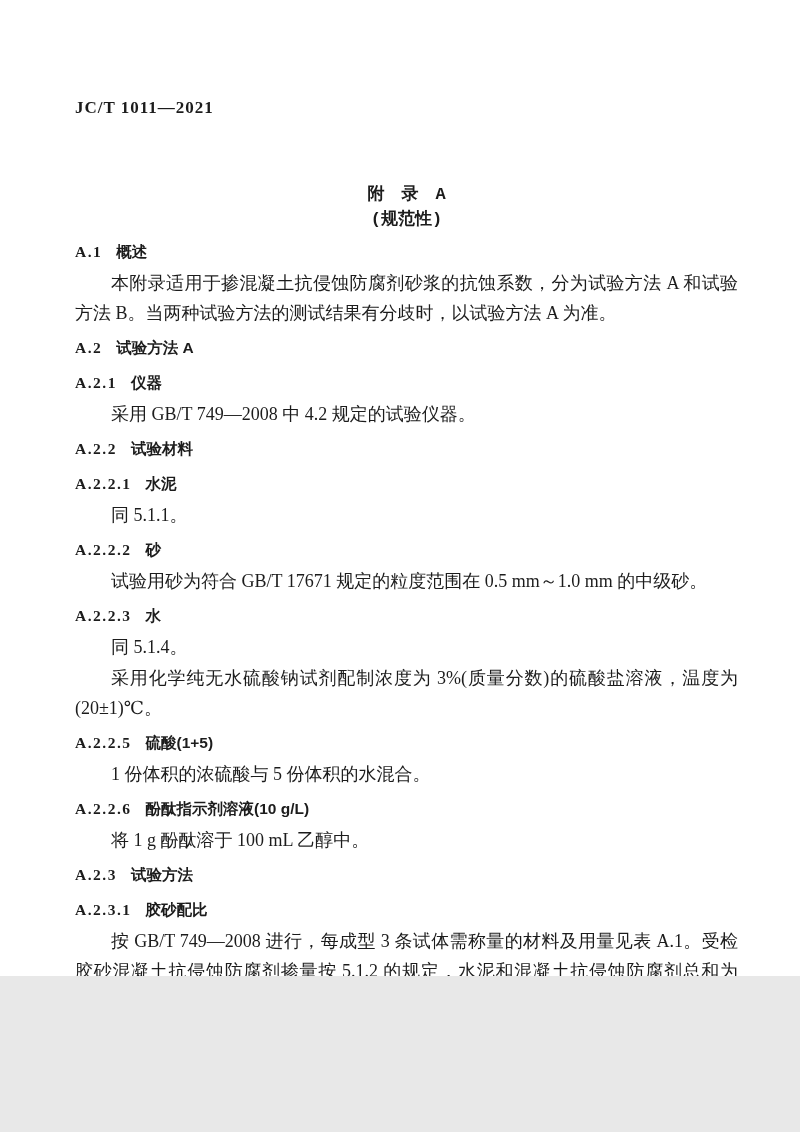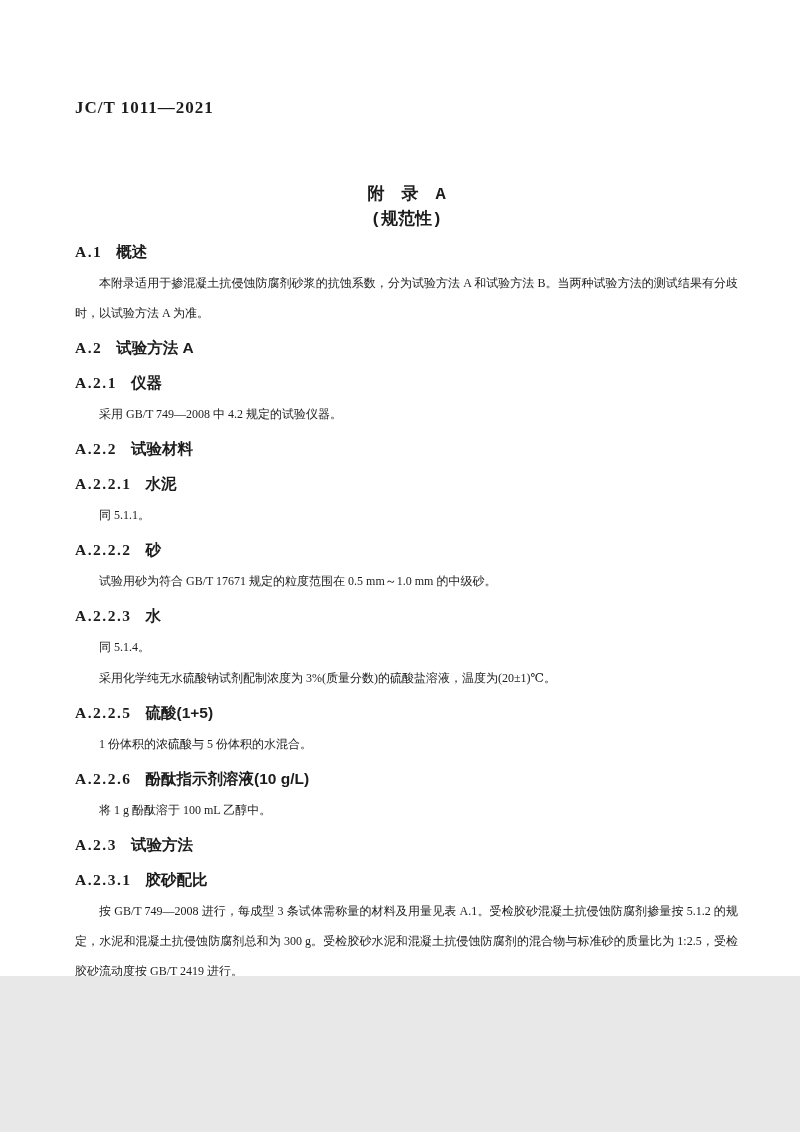--- a/index.html
+++ b/index.html
@@ -45,7 +45,7 @@
     font-weight:bold;
   }
   .para{
-    font-size:12px;
+    font-size:18px;
     line-height:30px;
     margin:1px 0 0 0;
     text-indent:2em;

